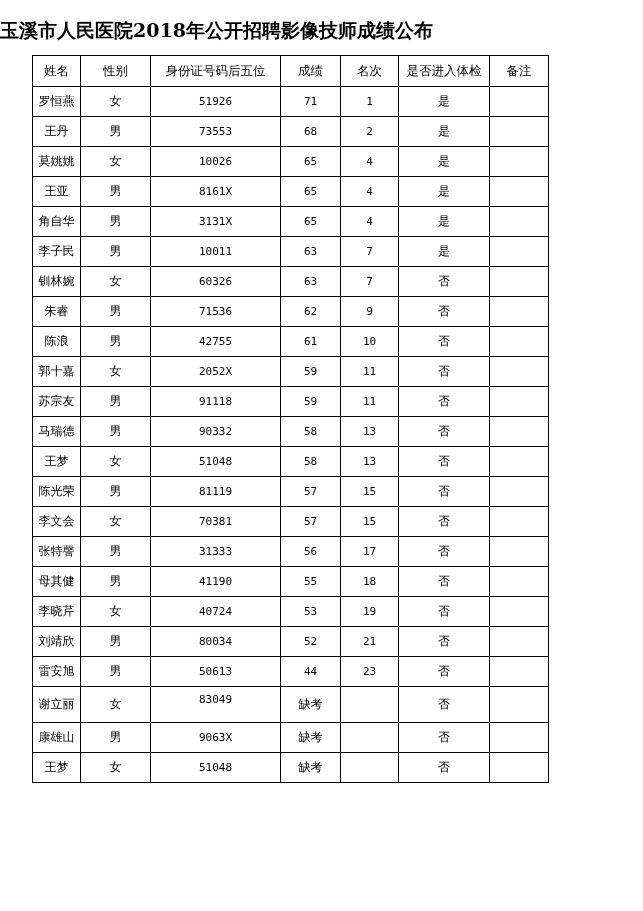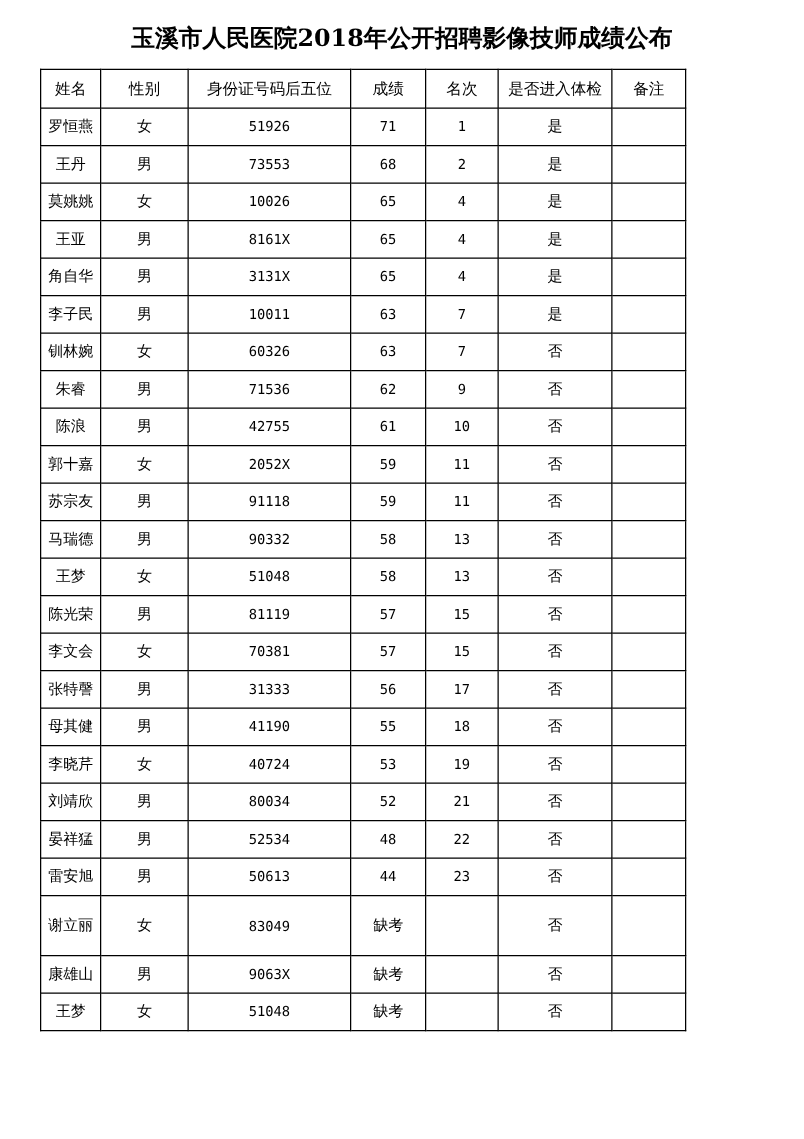--- a/index.html
+++ b/index.html
@@ -5,7 +5,7 @@
   html, body { margin:0; padding:0; background:#ffffff; }
   body { width:643px; height:911px; position:relative; overflow:hidden;
          font-family:"DejaVu Sans", "Liberation Sans", sans-serif; color:#000; }
-  .title { position:absolute; left:0; top:18px; width:643px; text-align:center;
+  .title { position:absolute; left:0; top:18px; width:643px; text-align:left;
            font-family:"DejaVu Serif", "Liberation Serif", serif; font-weight:bold;
            font-size:19px; letter-spacing:0px; }
   table { position:absolute; left:32px; top:55px; border-collapse:collapse;

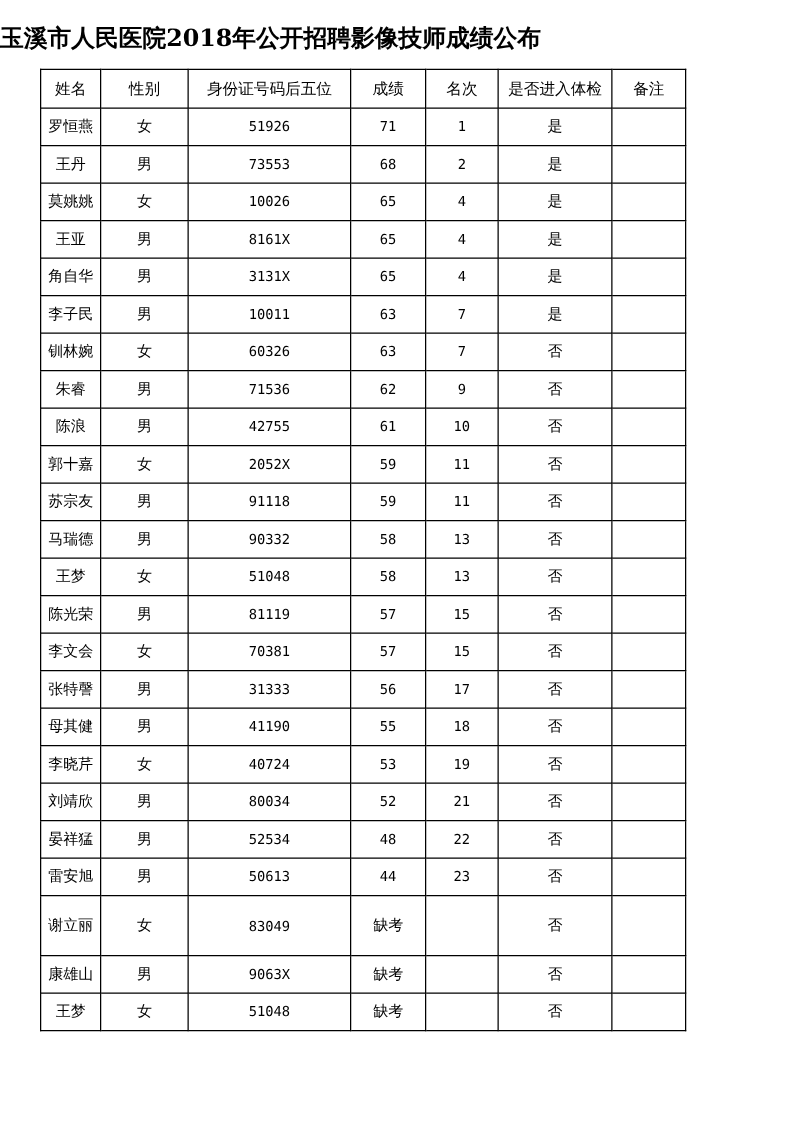--- a/index.html
+++ b/index.html
@@ -216,15 +216,6 @@
         <td></td>
       </tr>
       <tr>
-        <td>晏祥猛</td>
-        <td>男</td>
-        <td class="num">52534</td>
-        <td class="num">48</td>
-        <td class="num">22</td>
-        <td>否</td>
-        <td></td>
-      </tr>
-      <tr>
         <td>雷安旭</td>
         <td>男</td>
         <td class="num">50613</td>

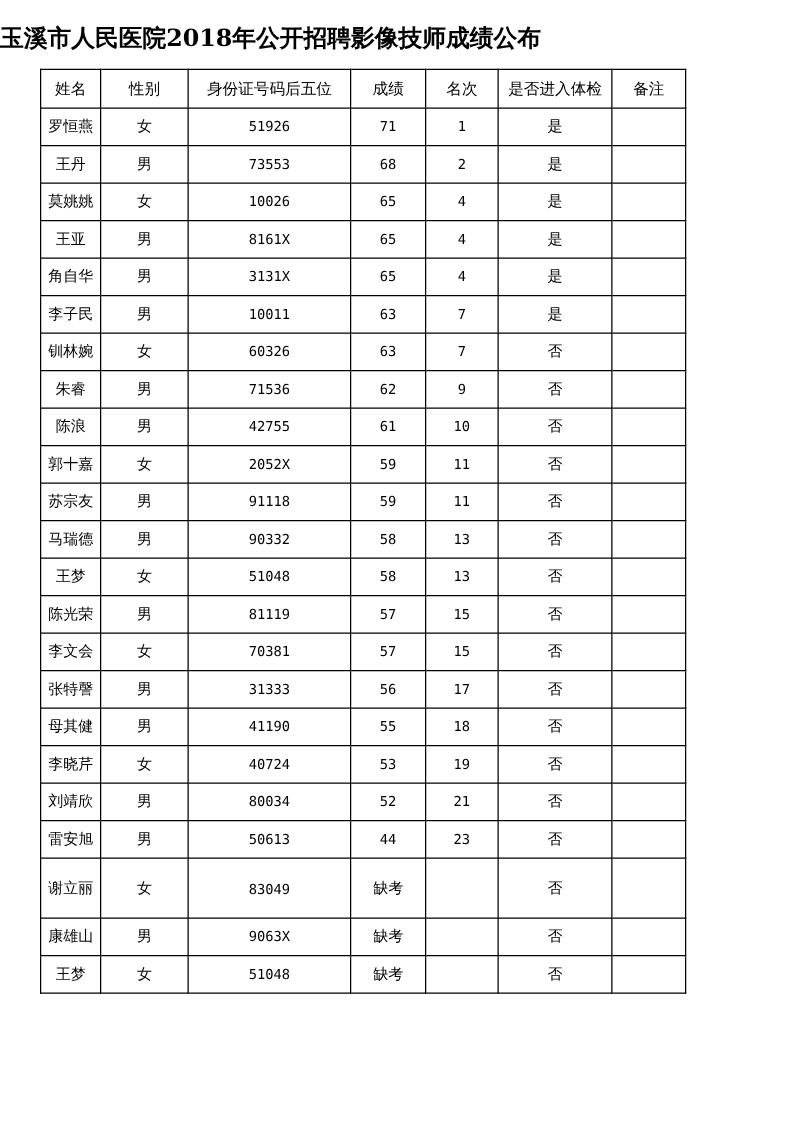--- a/index.html
+++ b/index.html
@@ -15,7 +15,7 @@
            white-space:nowrap; }
   th { height:30px; font-size:12.5px; }
   td.num { font-family:"DejaVu Sans Mono", "Liberation Mono", monospace; font-size:11px; }
-  td.id-top { vertical-align:top; padding-top:18px; }
+  td.id-top { vertical-align:top; padding-top:6px; }
 </style>
 </head>
 <body>

